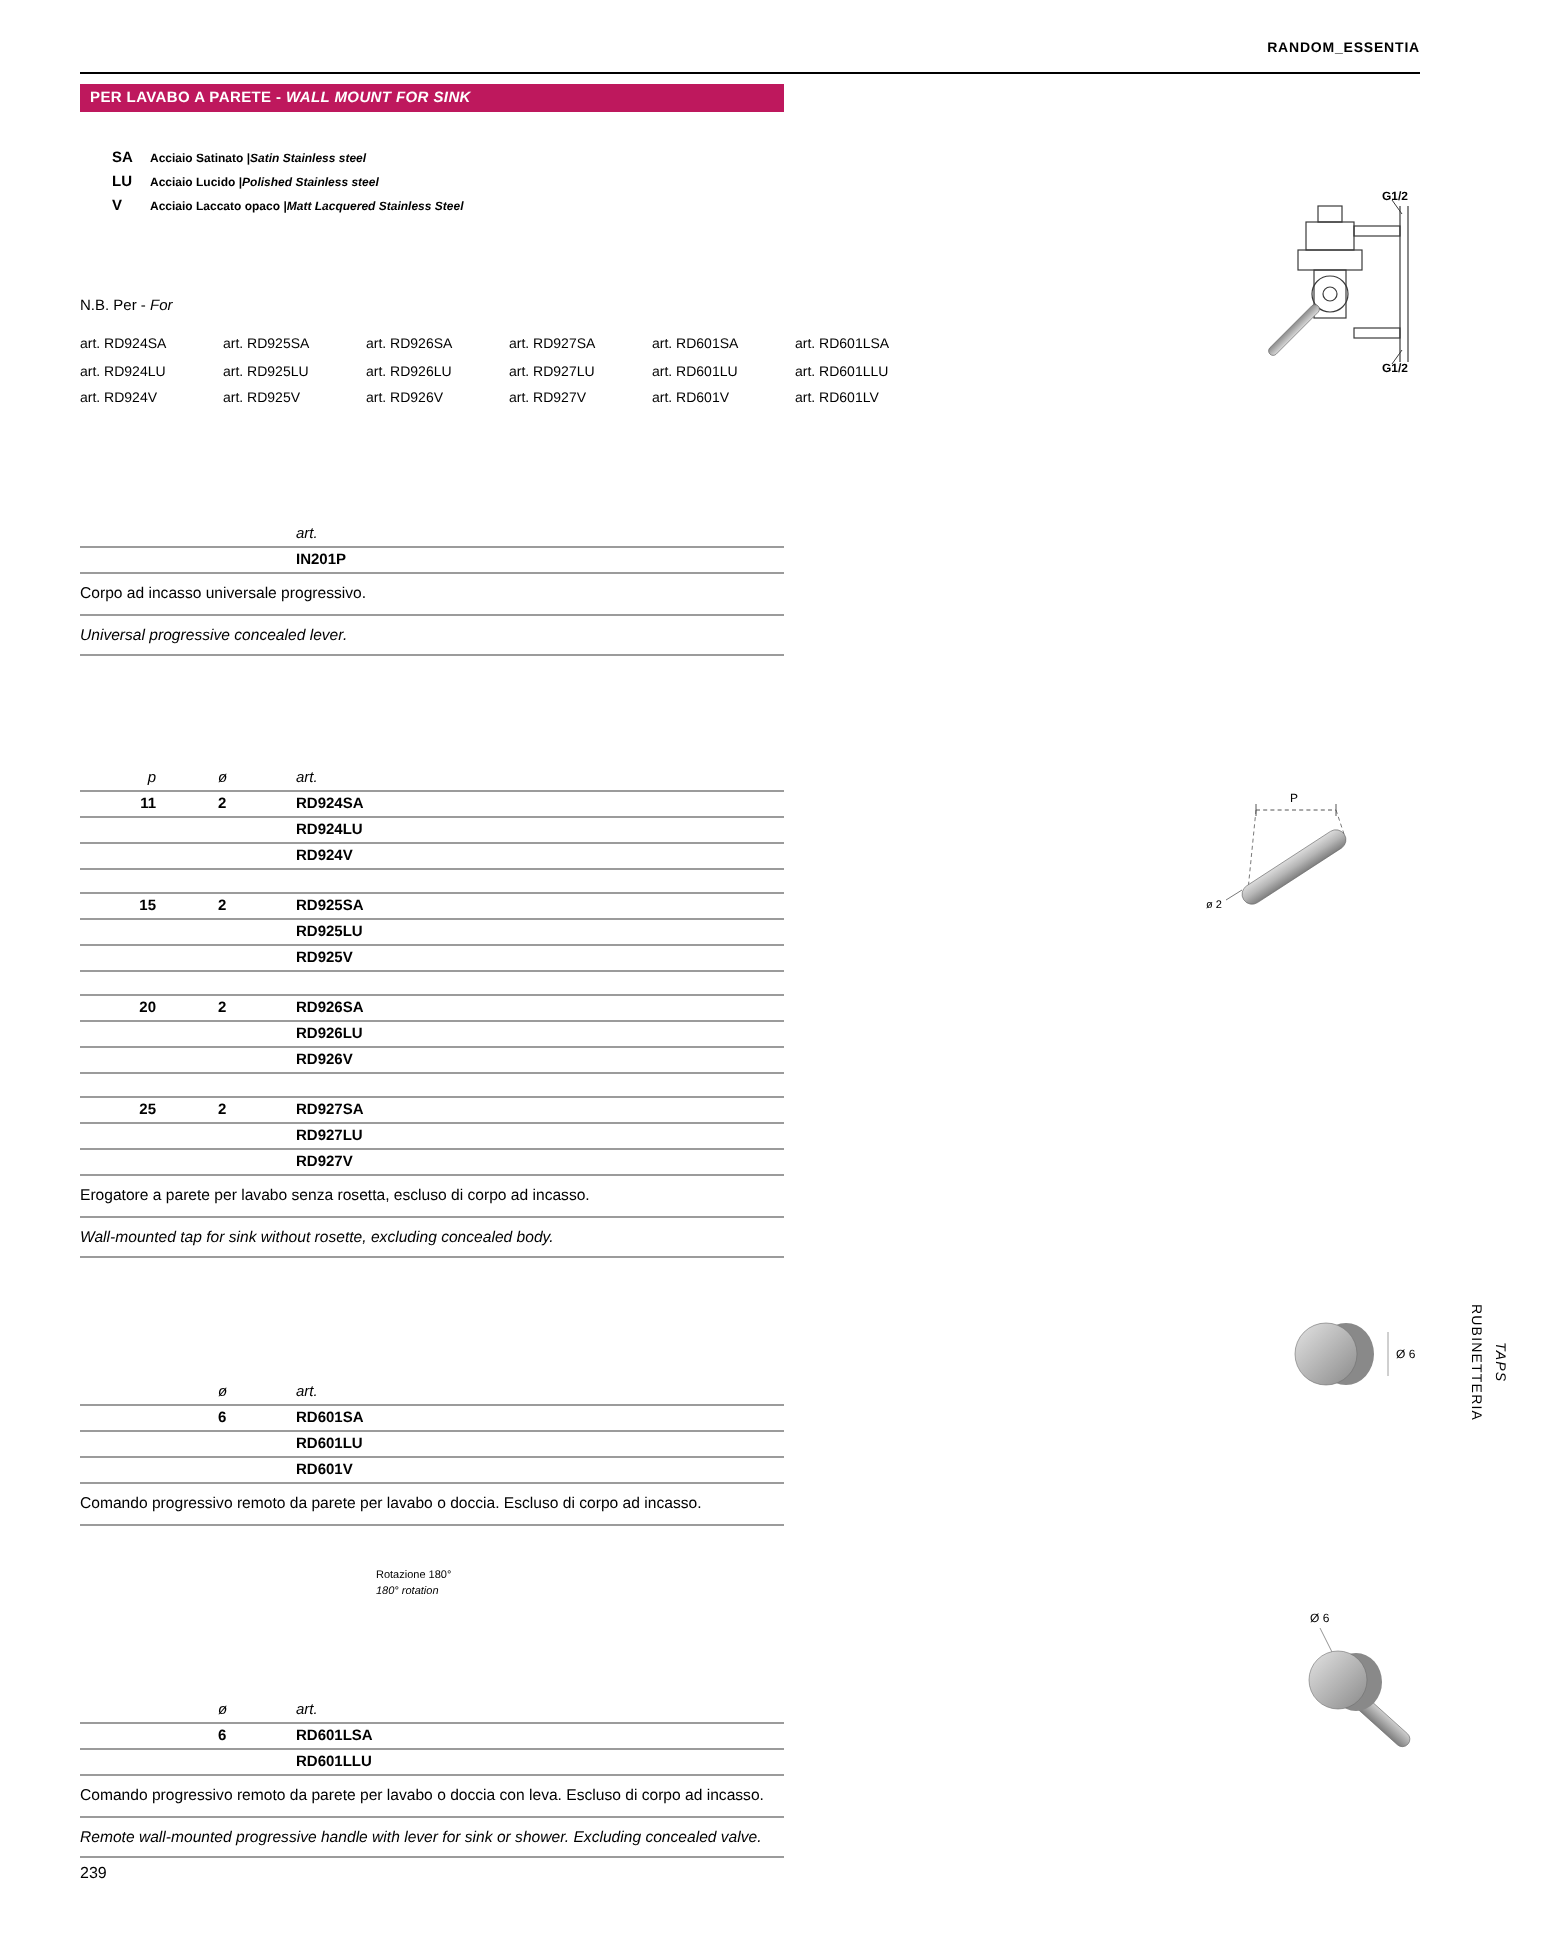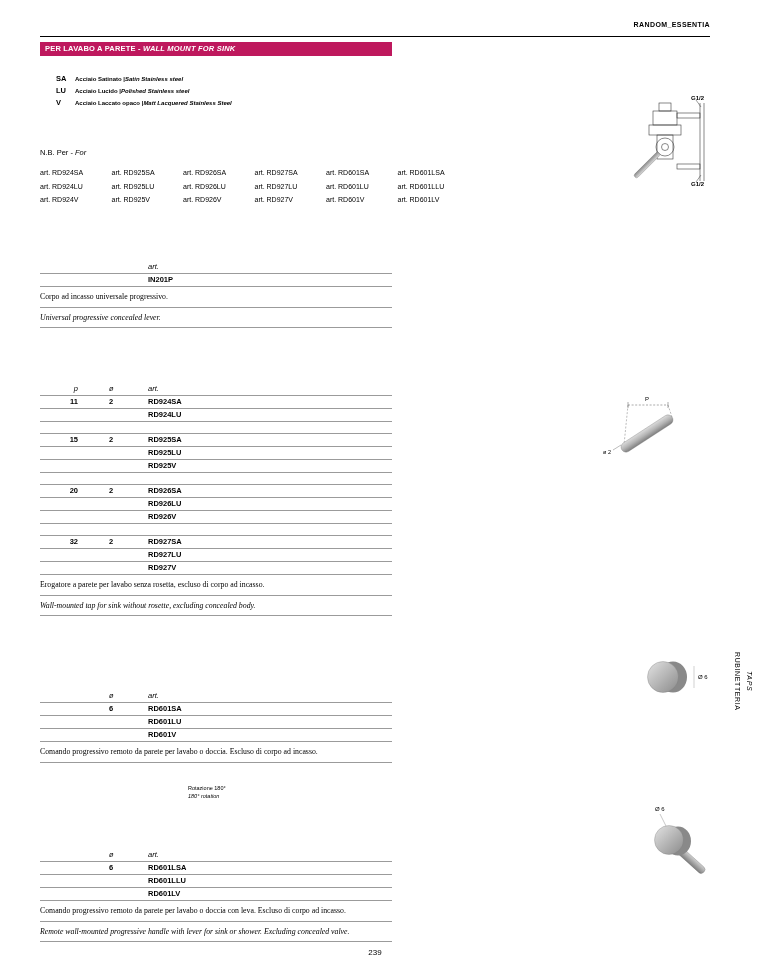--- a/index.html
+++ b/index.html
@@ -32,7 +32,7 @@
   .trow .cd{padding-left:31px;}
   .thead{font-style:italic;margin-top:32px;}
   .spacer{height:11px;border-bottom:1px solid #9b9b9b;}
-  .desc{font-size:7.8px;line-height:9.6px;padding:5px 0 5px;border-bottom:1px solid #9b9b9b;font-family:Liberation Serif, serif;}
+  .desc{font-size:7.8px;line-height:9.6px;padding:5px 0 5px;border-bottom:1px solid #9b9b9b;}
 
   .note{font-size:5.5px;line-height:8px;}
 

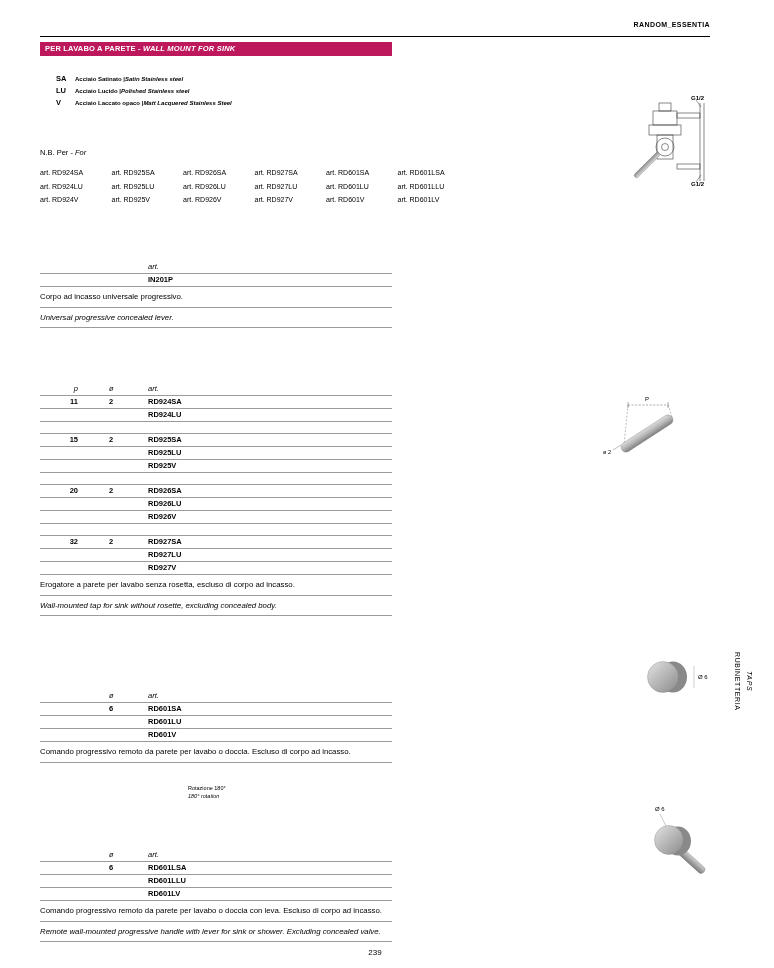--- a/index.html
+++ b/index.html
@@ -123,6 +123,11 @@
       <span class="cd"></span>
       <span class="cart b">RD924LU</span>
     </div>
+  <div class="trow">
+      <span class="cp"></span>
+      <span class="cd"></span>
+      <span class="cart b">RD924V</span>
+    </div>
   <div class="spacer"></div>
 
   <div class="trow">

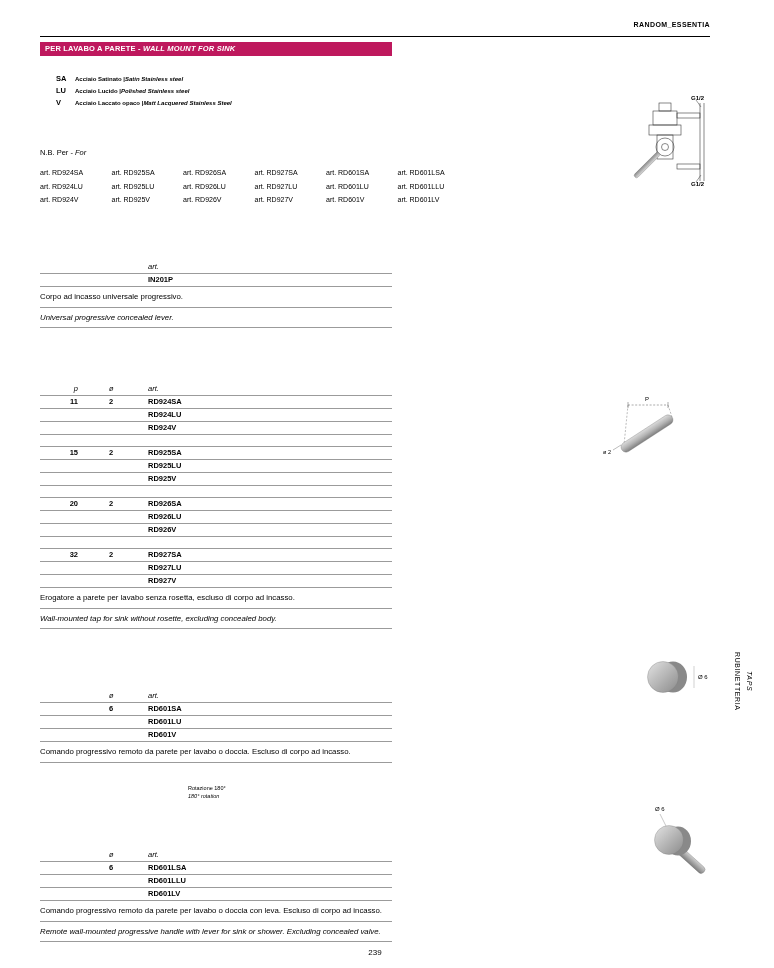--- a/index.html
+++ b/index.html
@@ -165,7 +165,7 @@
   <div class="spacer"></div>
 
   <div class="trow">
-      <span class="cp b">32</span>
+      <span class="cp b">25</span>
       <span class="cd b">2</span>
       <span class="cart b">RD927SA</span>
     </div>

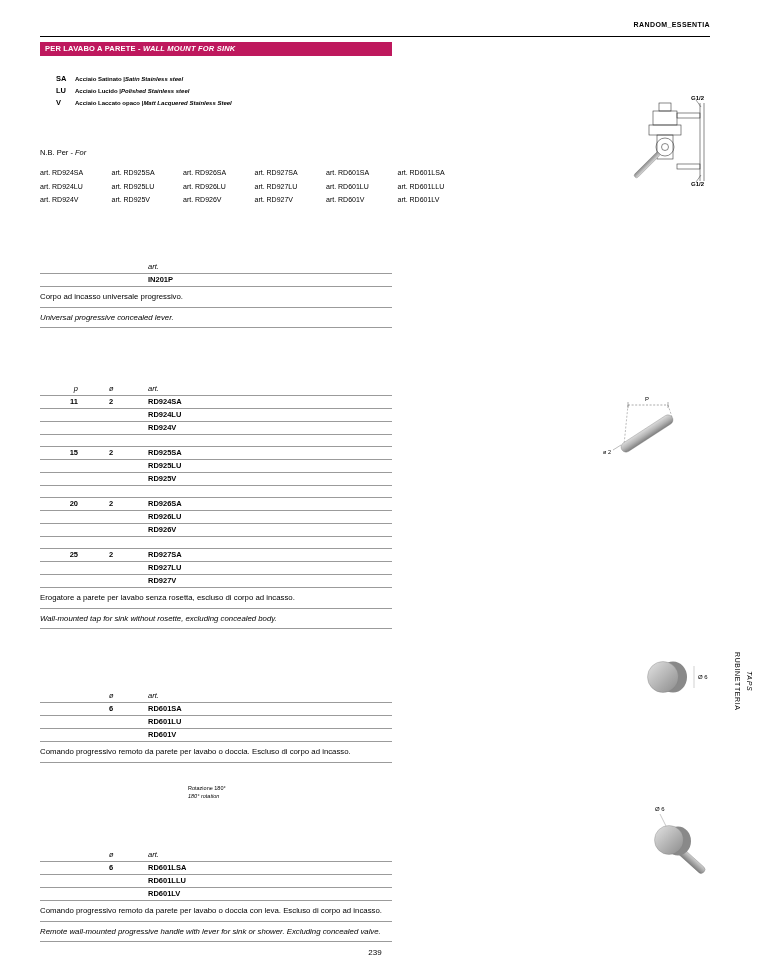--- a/index.html
+++ b/index.html
@@ -229,11 +229,6 @@
       <span class="cd"></span>
       <span class="cart b">RD601LLU</span>
     </div>
-  <div class="trow">
-      <span class="cp"></span>
-      <span class="cd"></span>
-      <span class="cart b">RD601LV</span>
-    </div>
   <div class="desc">Comando progressivo remoto da parete per lavabo o doccia con leva. Escluso di corpo ad incasso.</div>
   <div class="desc i">Remote wall-mounted progressive handle with lever for sink or shower. Excluding concealed valve.</div>
 </div>

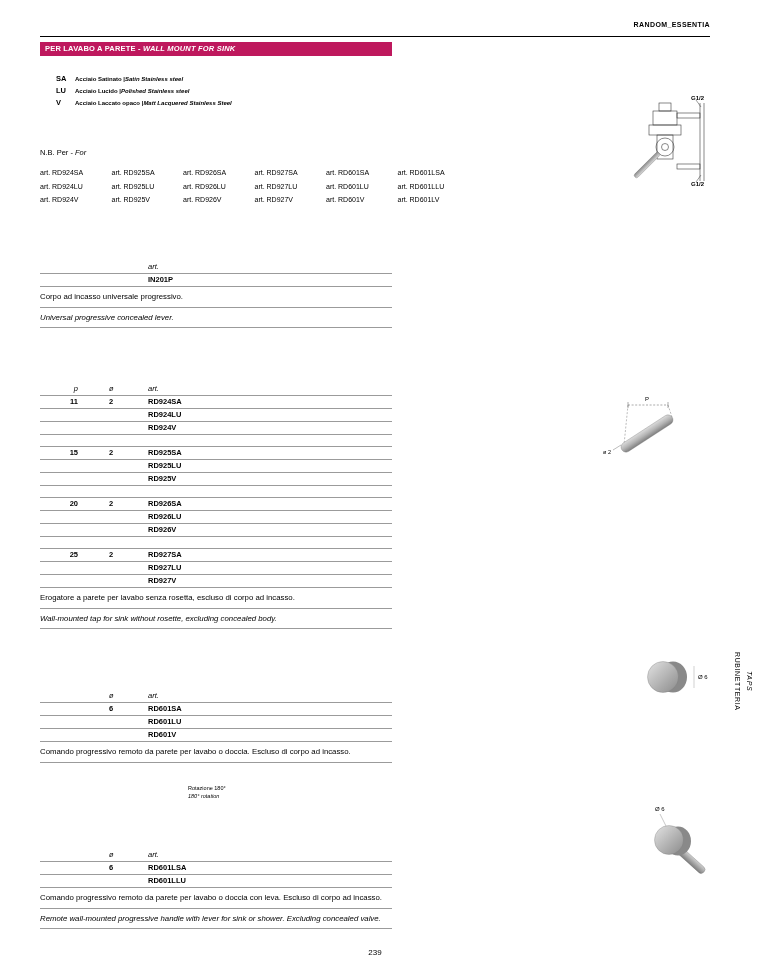--- a/index.html
+++ b/index.html
@@ -40,7 +40,7 @@
     font-size:7px;letter-spacing:.6px;line-height:12px;}
   .side-label span{display:block;}
 
-  .pagenum{top:932px;left:40px;width:670px;text-align:center;font-size:8px;margin-top:16px;}
+  .pagenum{top:932px;left:40px;width:670px;text-align:left;font-size:8px;}
 
   svg text{fill:#000;font-family:"Liberation Sans",sans-serif;}
 </style>

